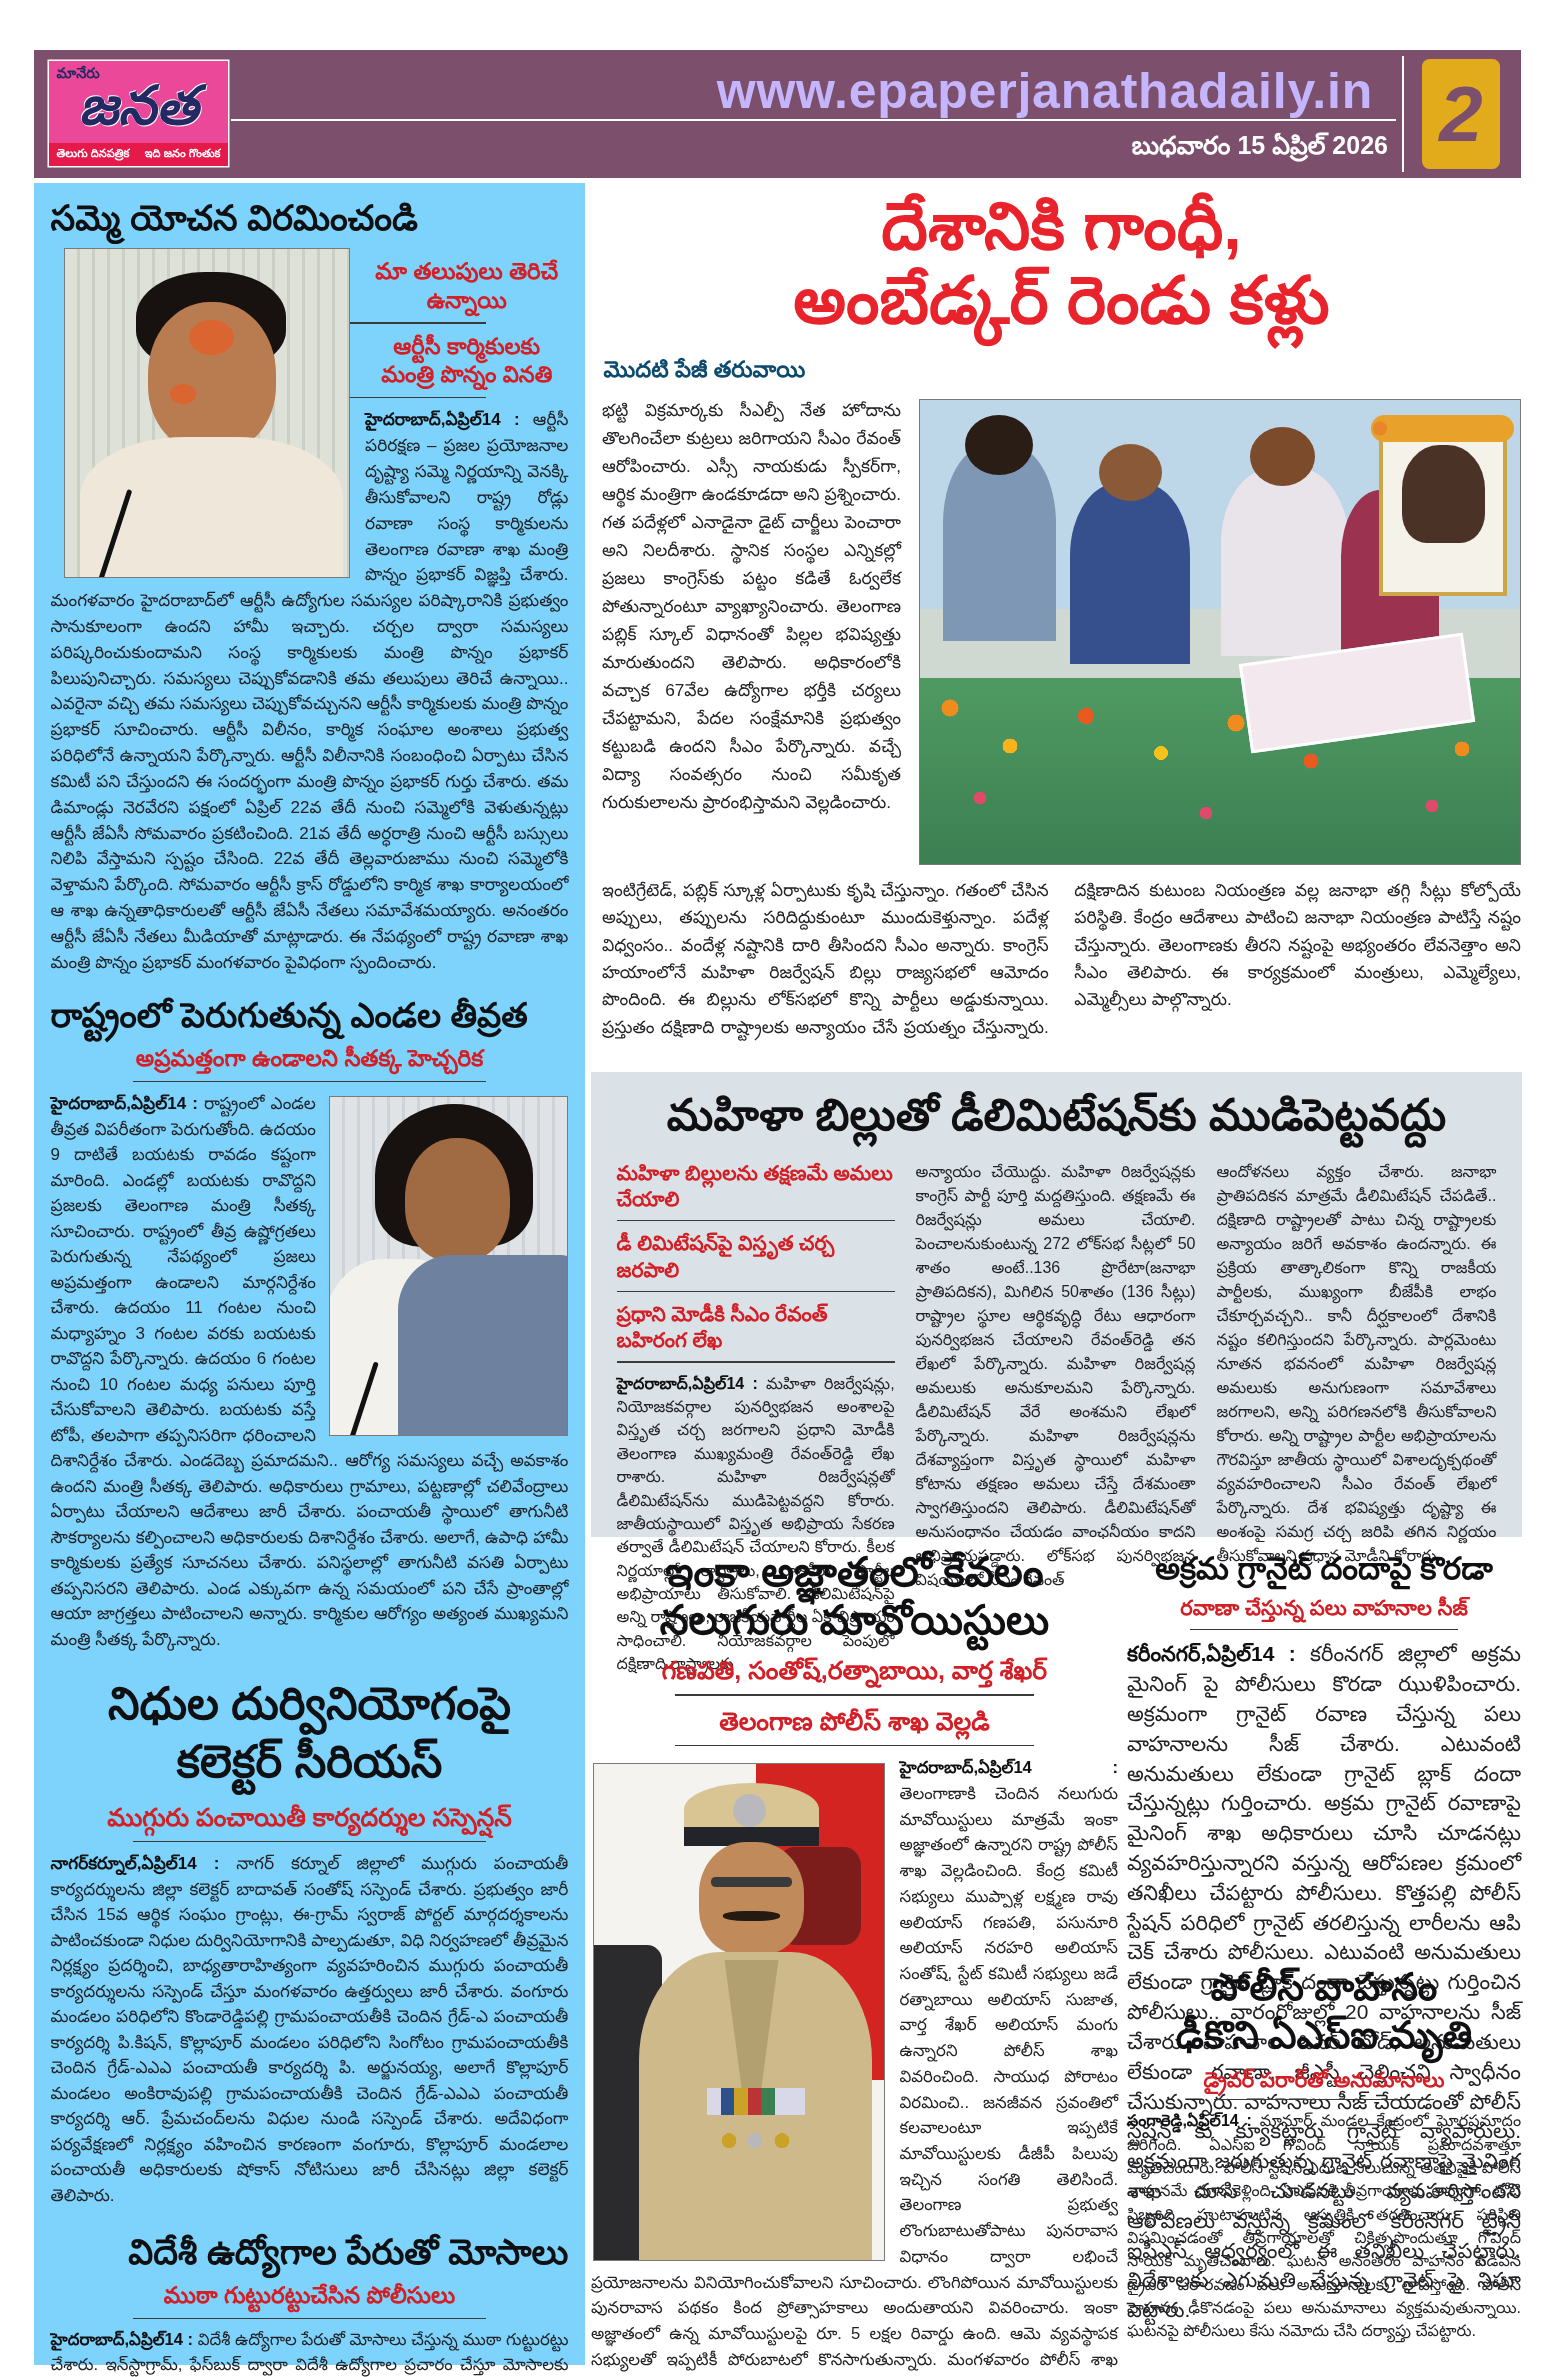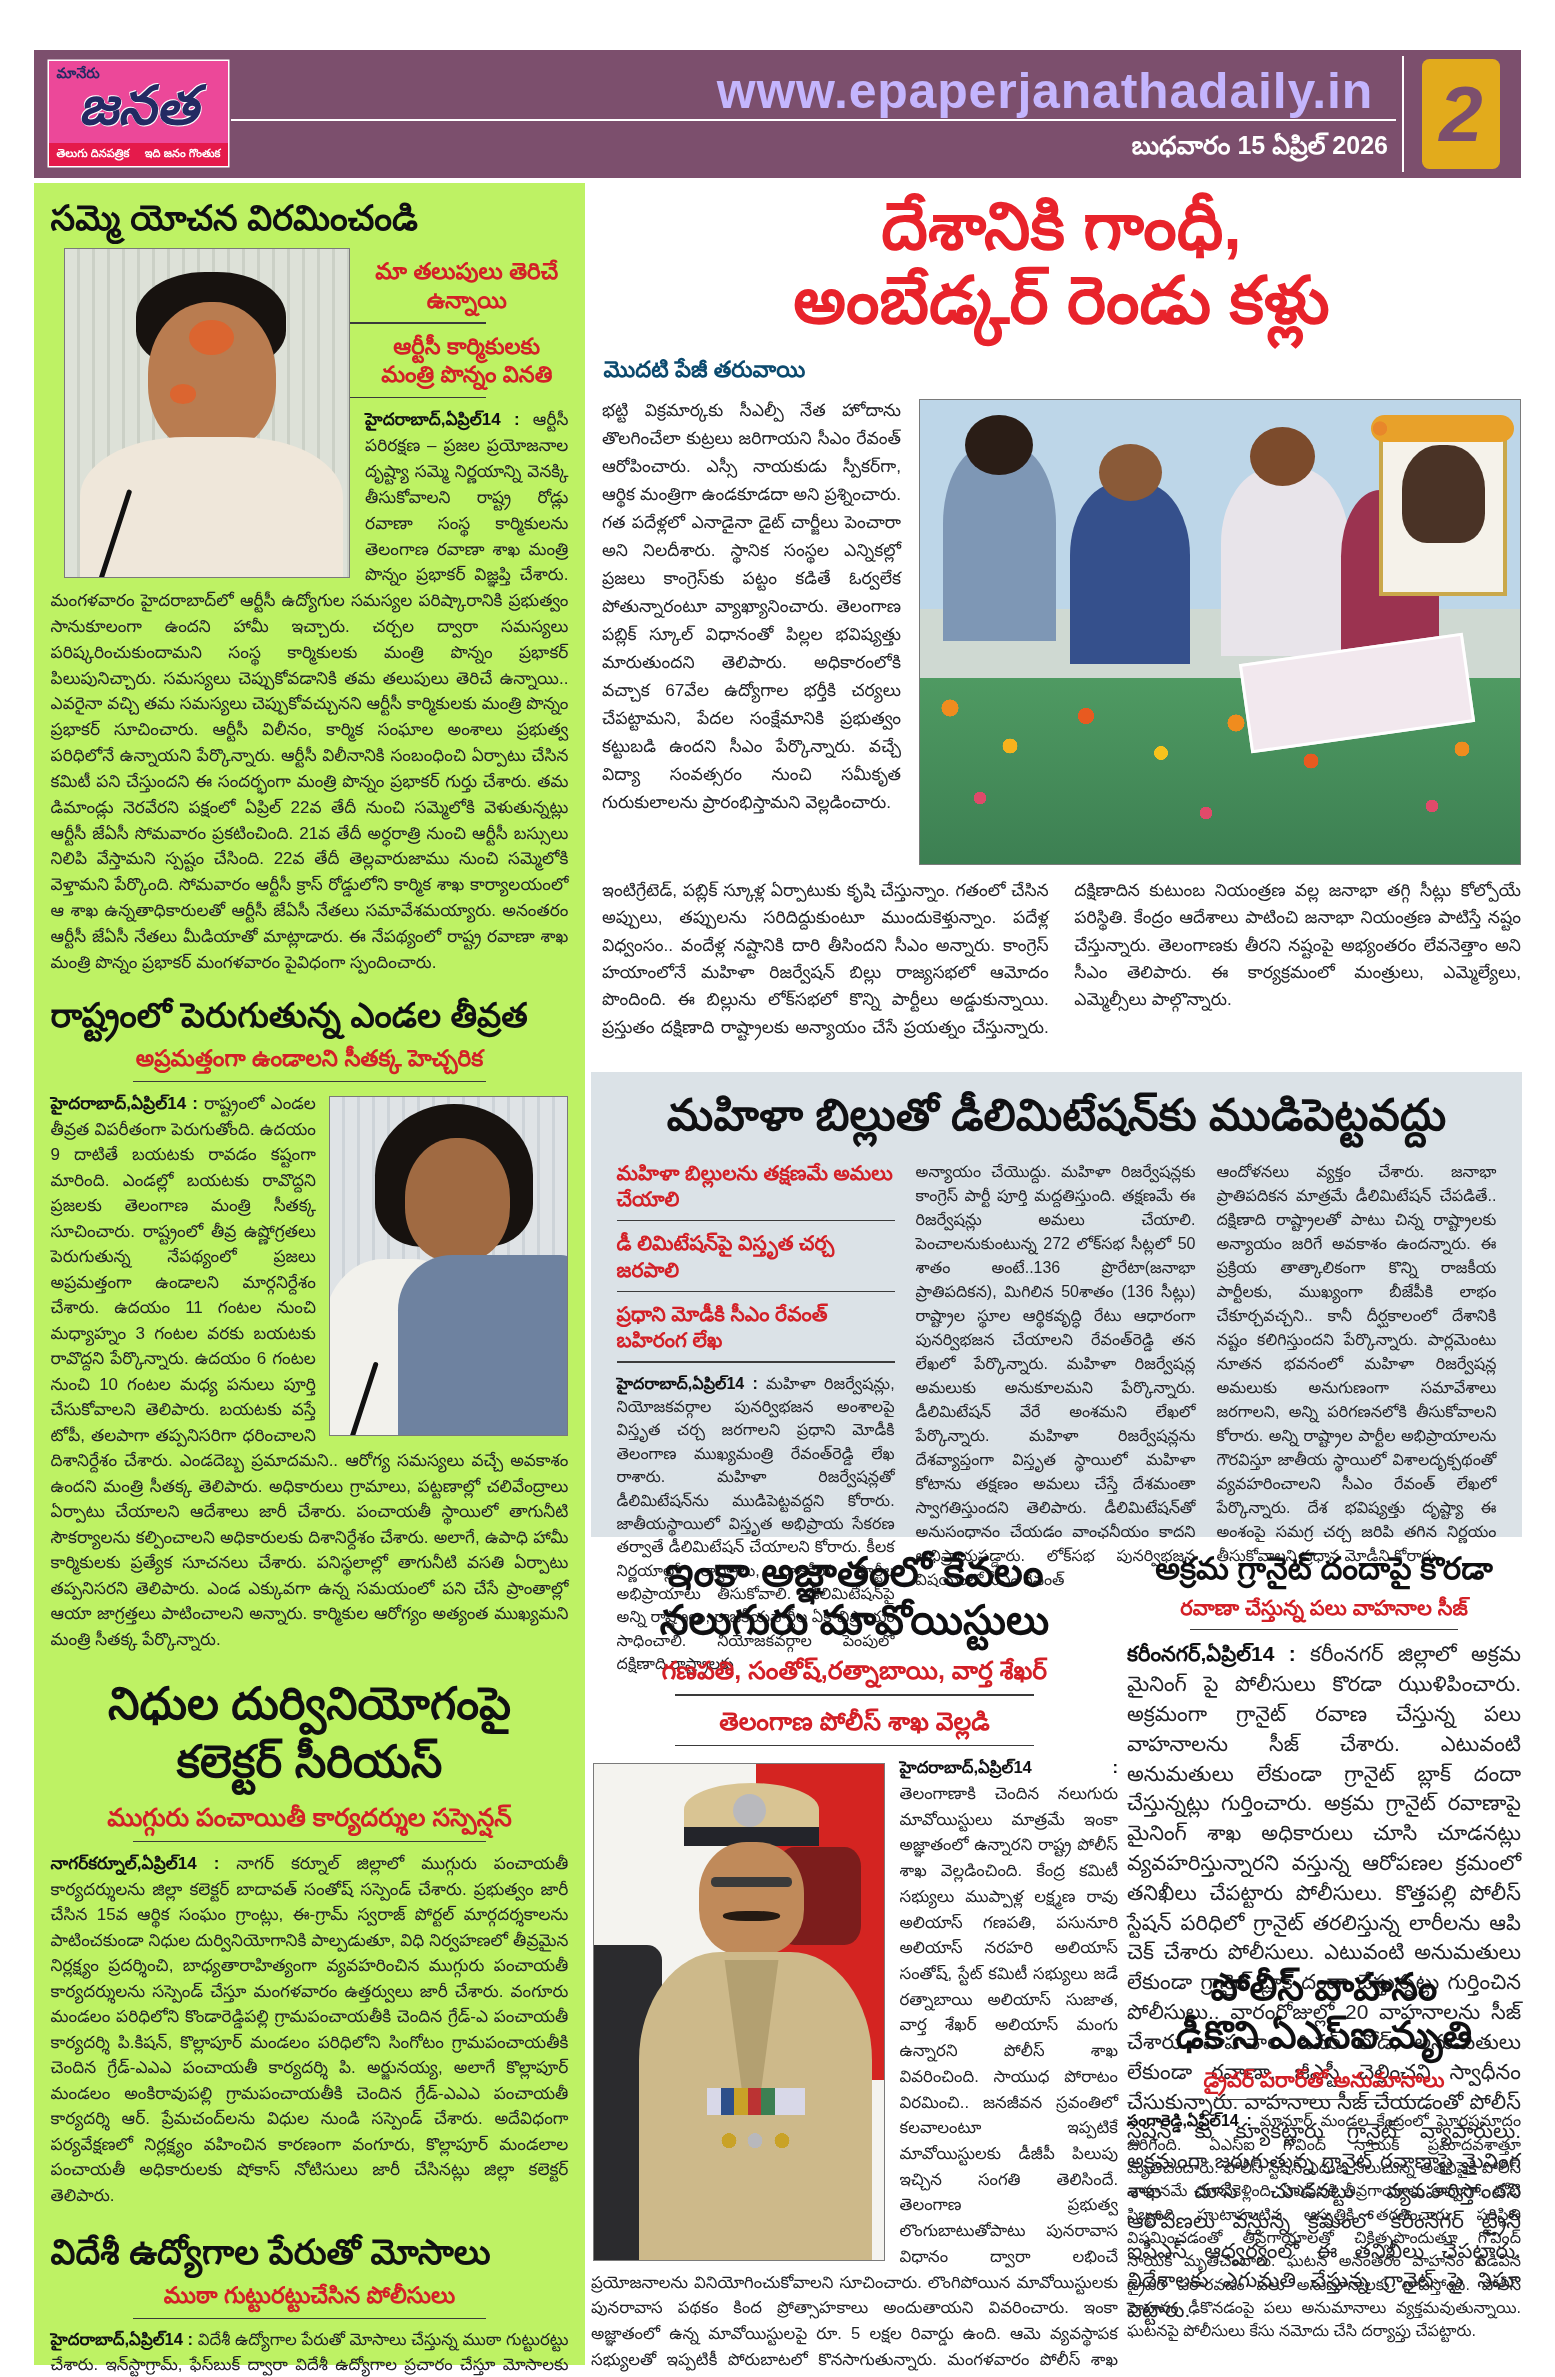--- a/index.html
+++ b/index.html
@@ -28,7 +28,7 @@
   .body-text { color:#222226; text-align:justify; }
 
   
-  .left-col { position:absolute; left:34px; top:183px; width:551px; height:2182px; background:#bef264; padding:13.5px 16.6px; }
+  .left-col { position:absolute; left:34px; top:183px; width:551px; height:2182px; background:#7dd3fc; padding:13.5px 16.6px; }
   .strike-headline { font-size:35px; }
   .photo-frame { border:1.5px solid #7a7a7a; background:#fff; }
   .ph-ponnam { float:left; width:286px; height:330px; margin:10.5px 15px 6px 13.5px; }

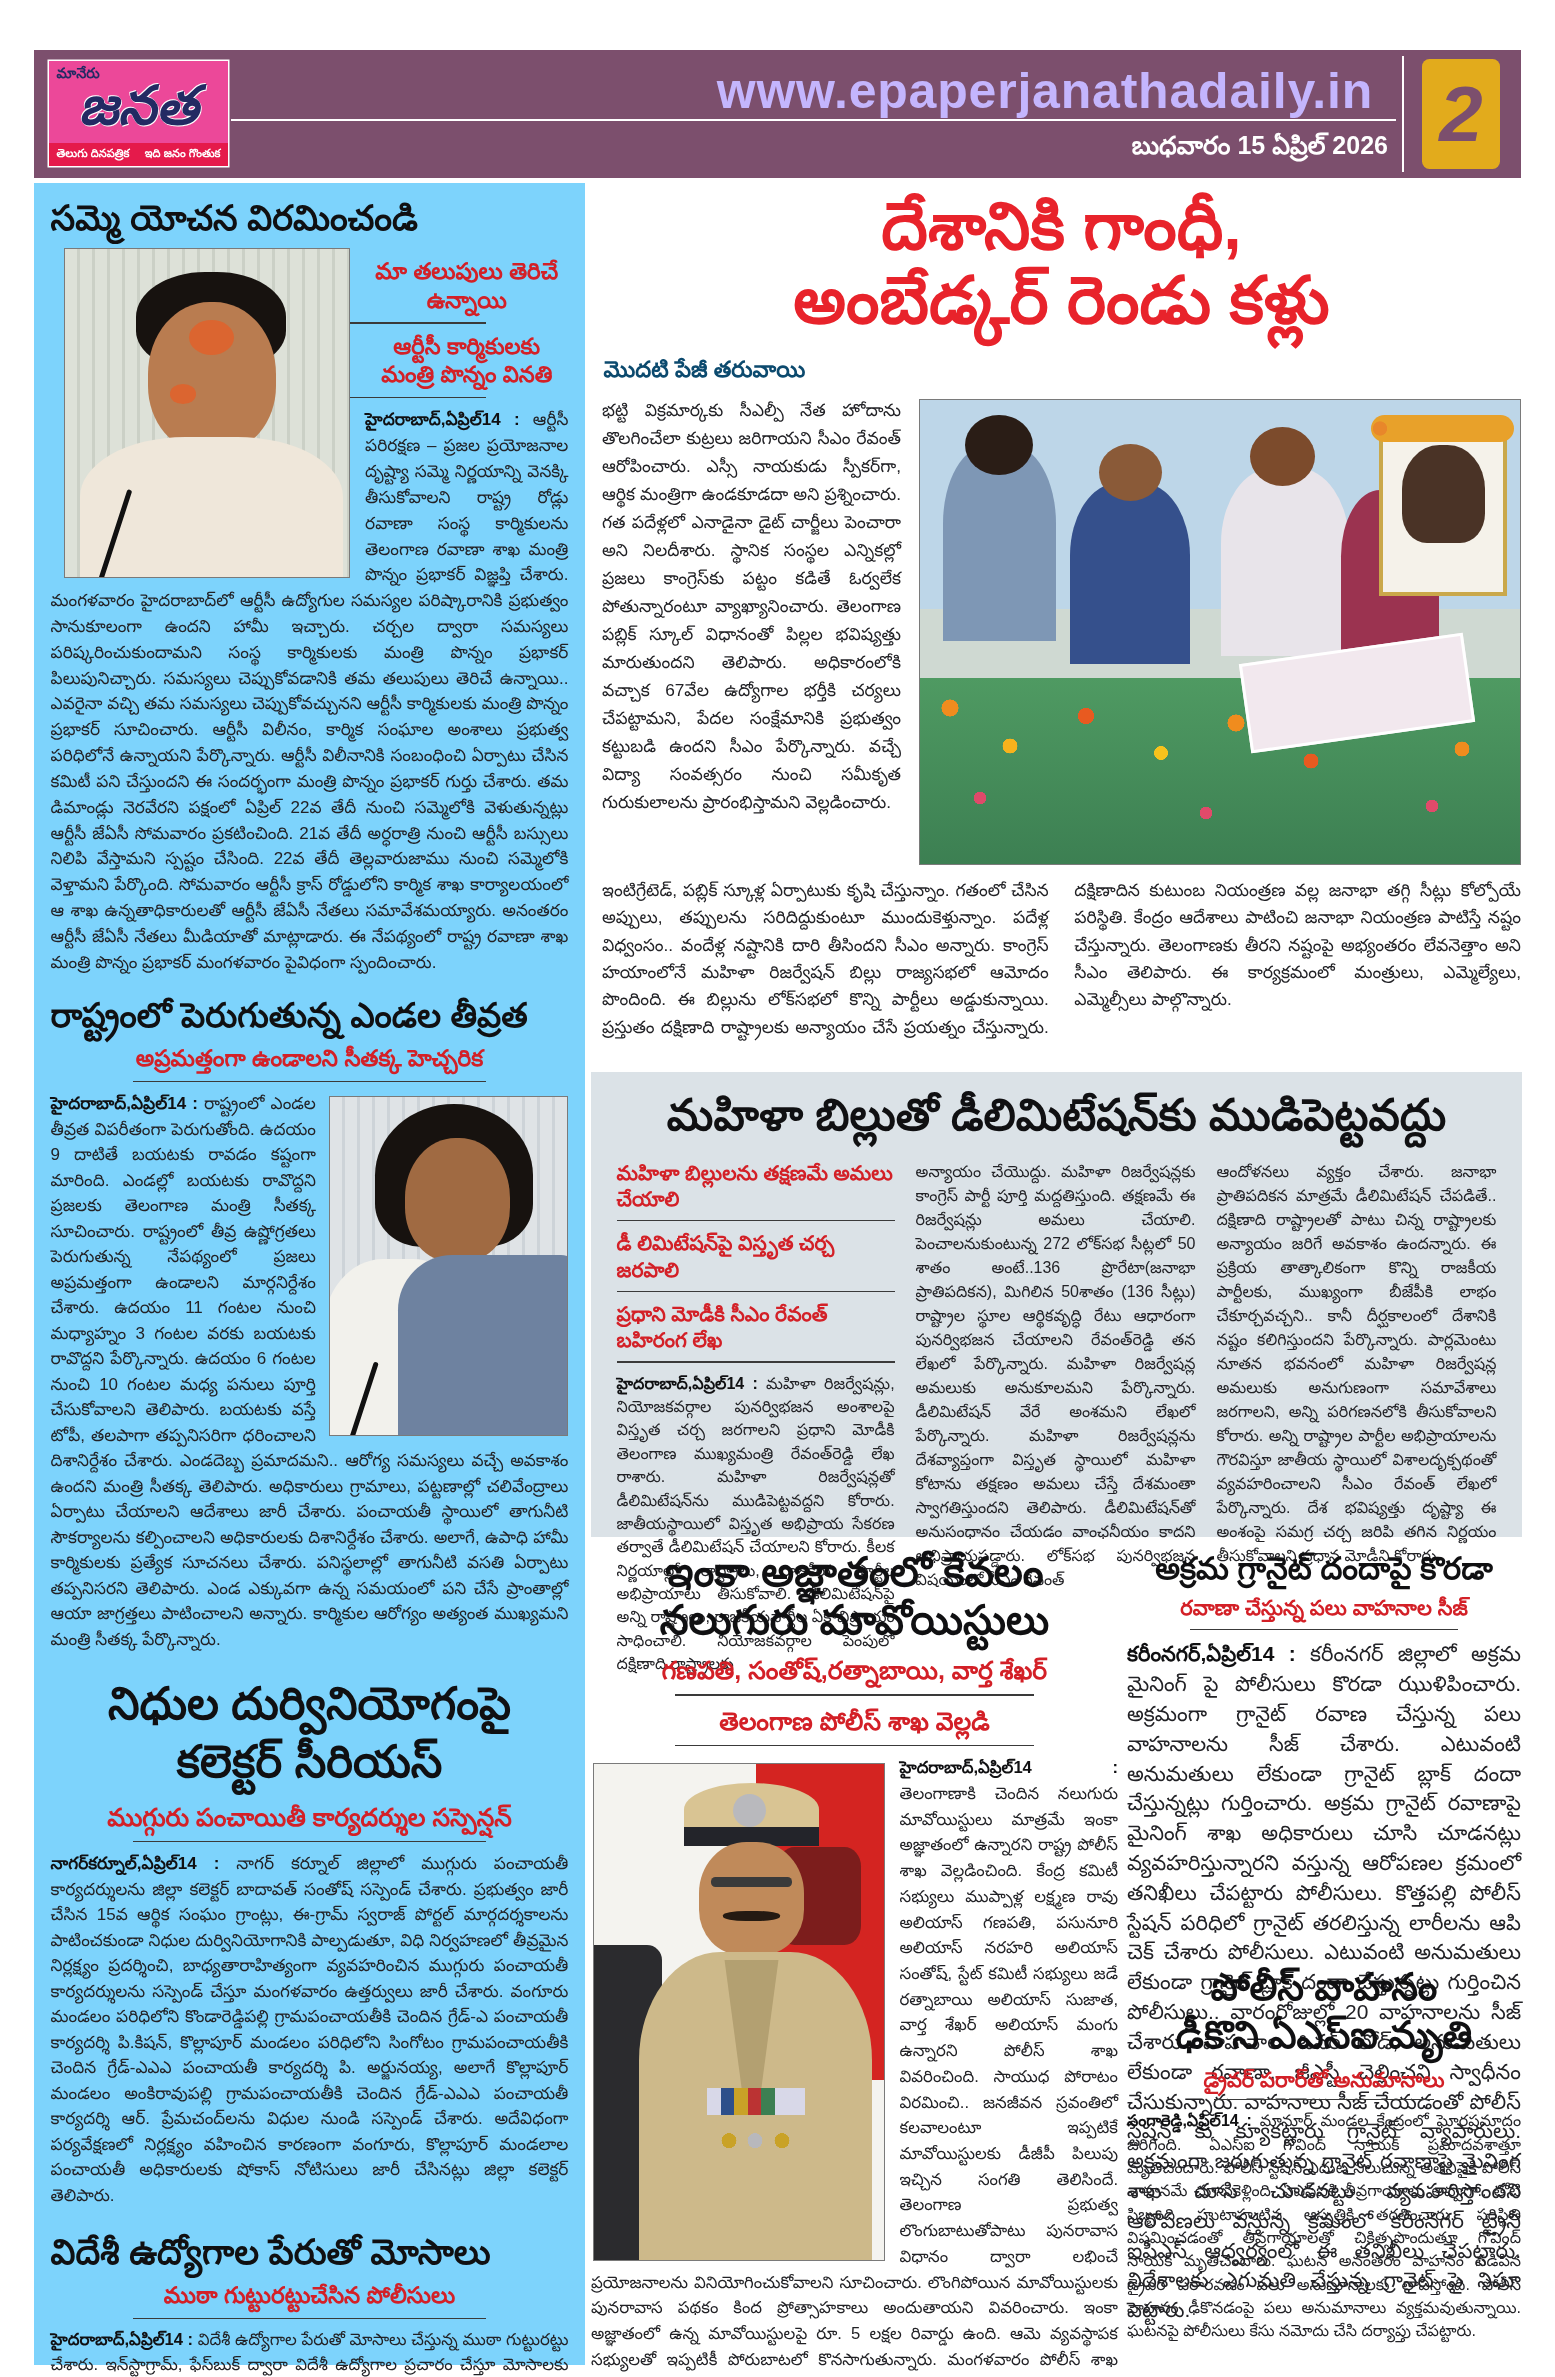--- a/index.html
+++ b/index.html
@@ -46,7 +46,7 @@
   .funds-sub { font-size:25px; margin-top:10.5px; }
   .funds-body { font-size:17px; line-height:1.5; margin-top:6px; }
   .jobs-section { margin-top:22.6px; }
-  .jobs-headline { font-size:35px; text-align:left; }
+  .jobs-headline { font-size:35px; text-align:right; }
   .jobs-sub { font-size:23px; margin-top:9px; }
   .jobs-body { font-size:16.6px; line-height:1.48; margin-top:4.5px; }
 

